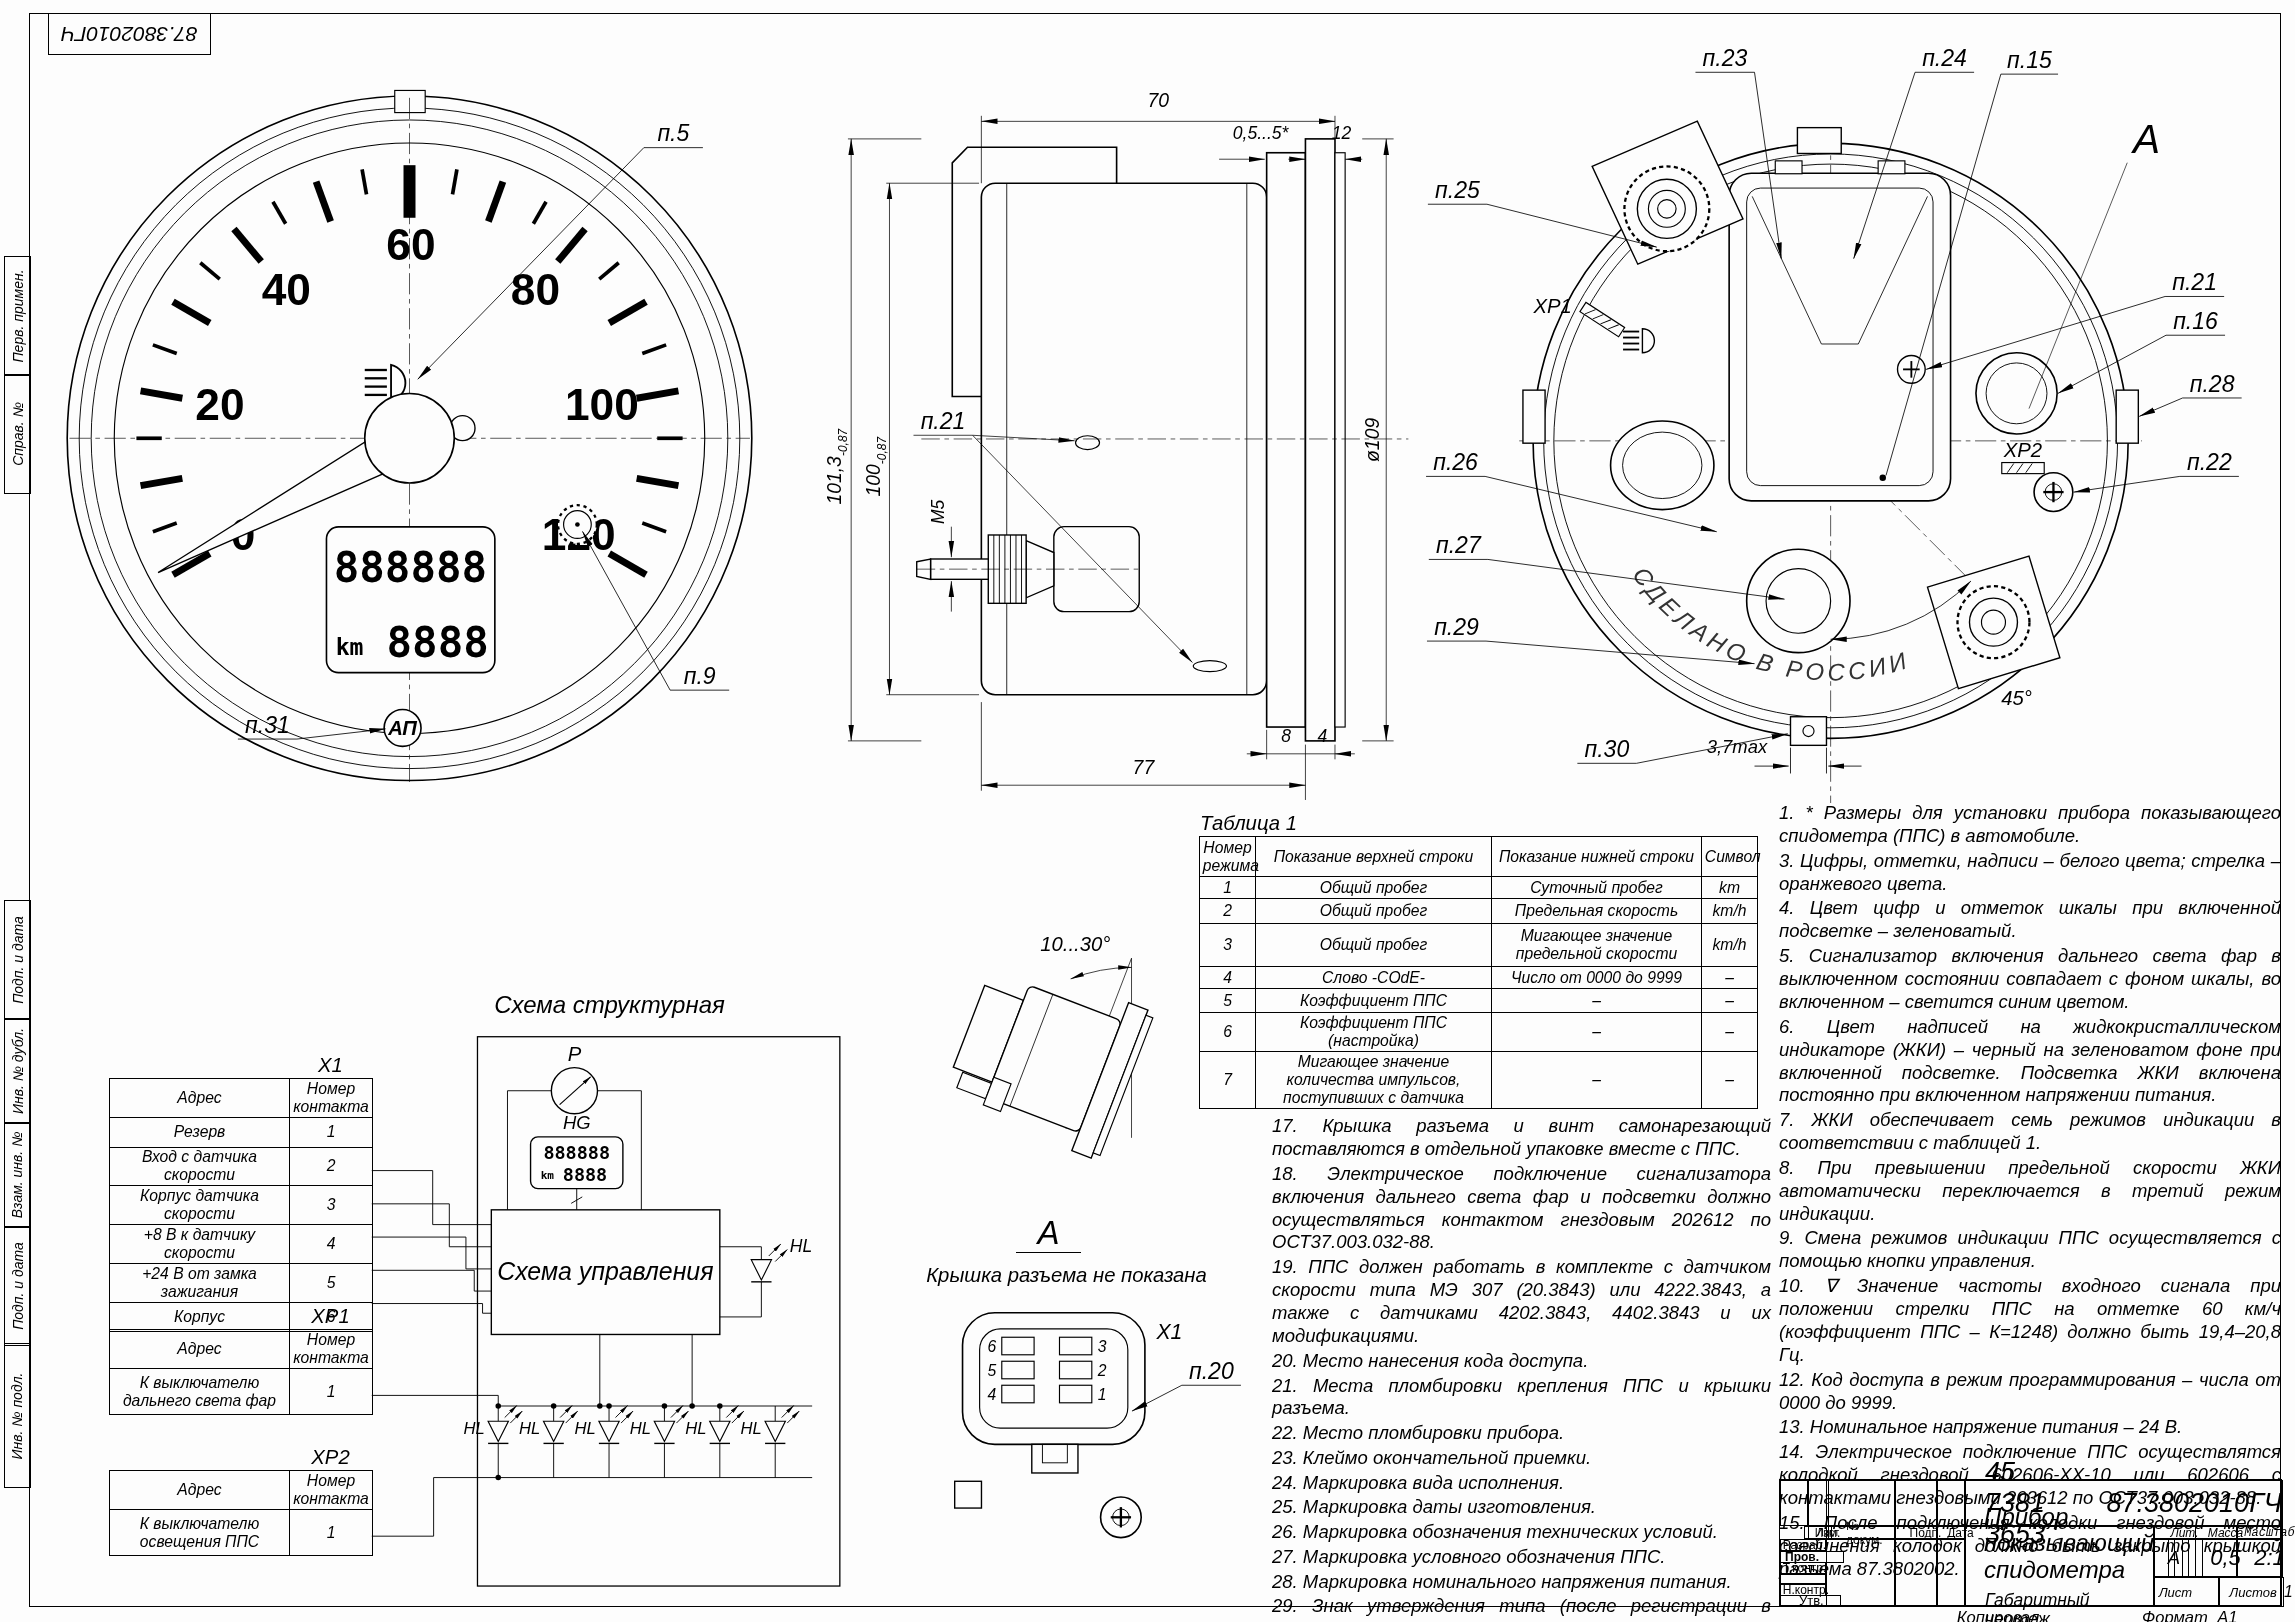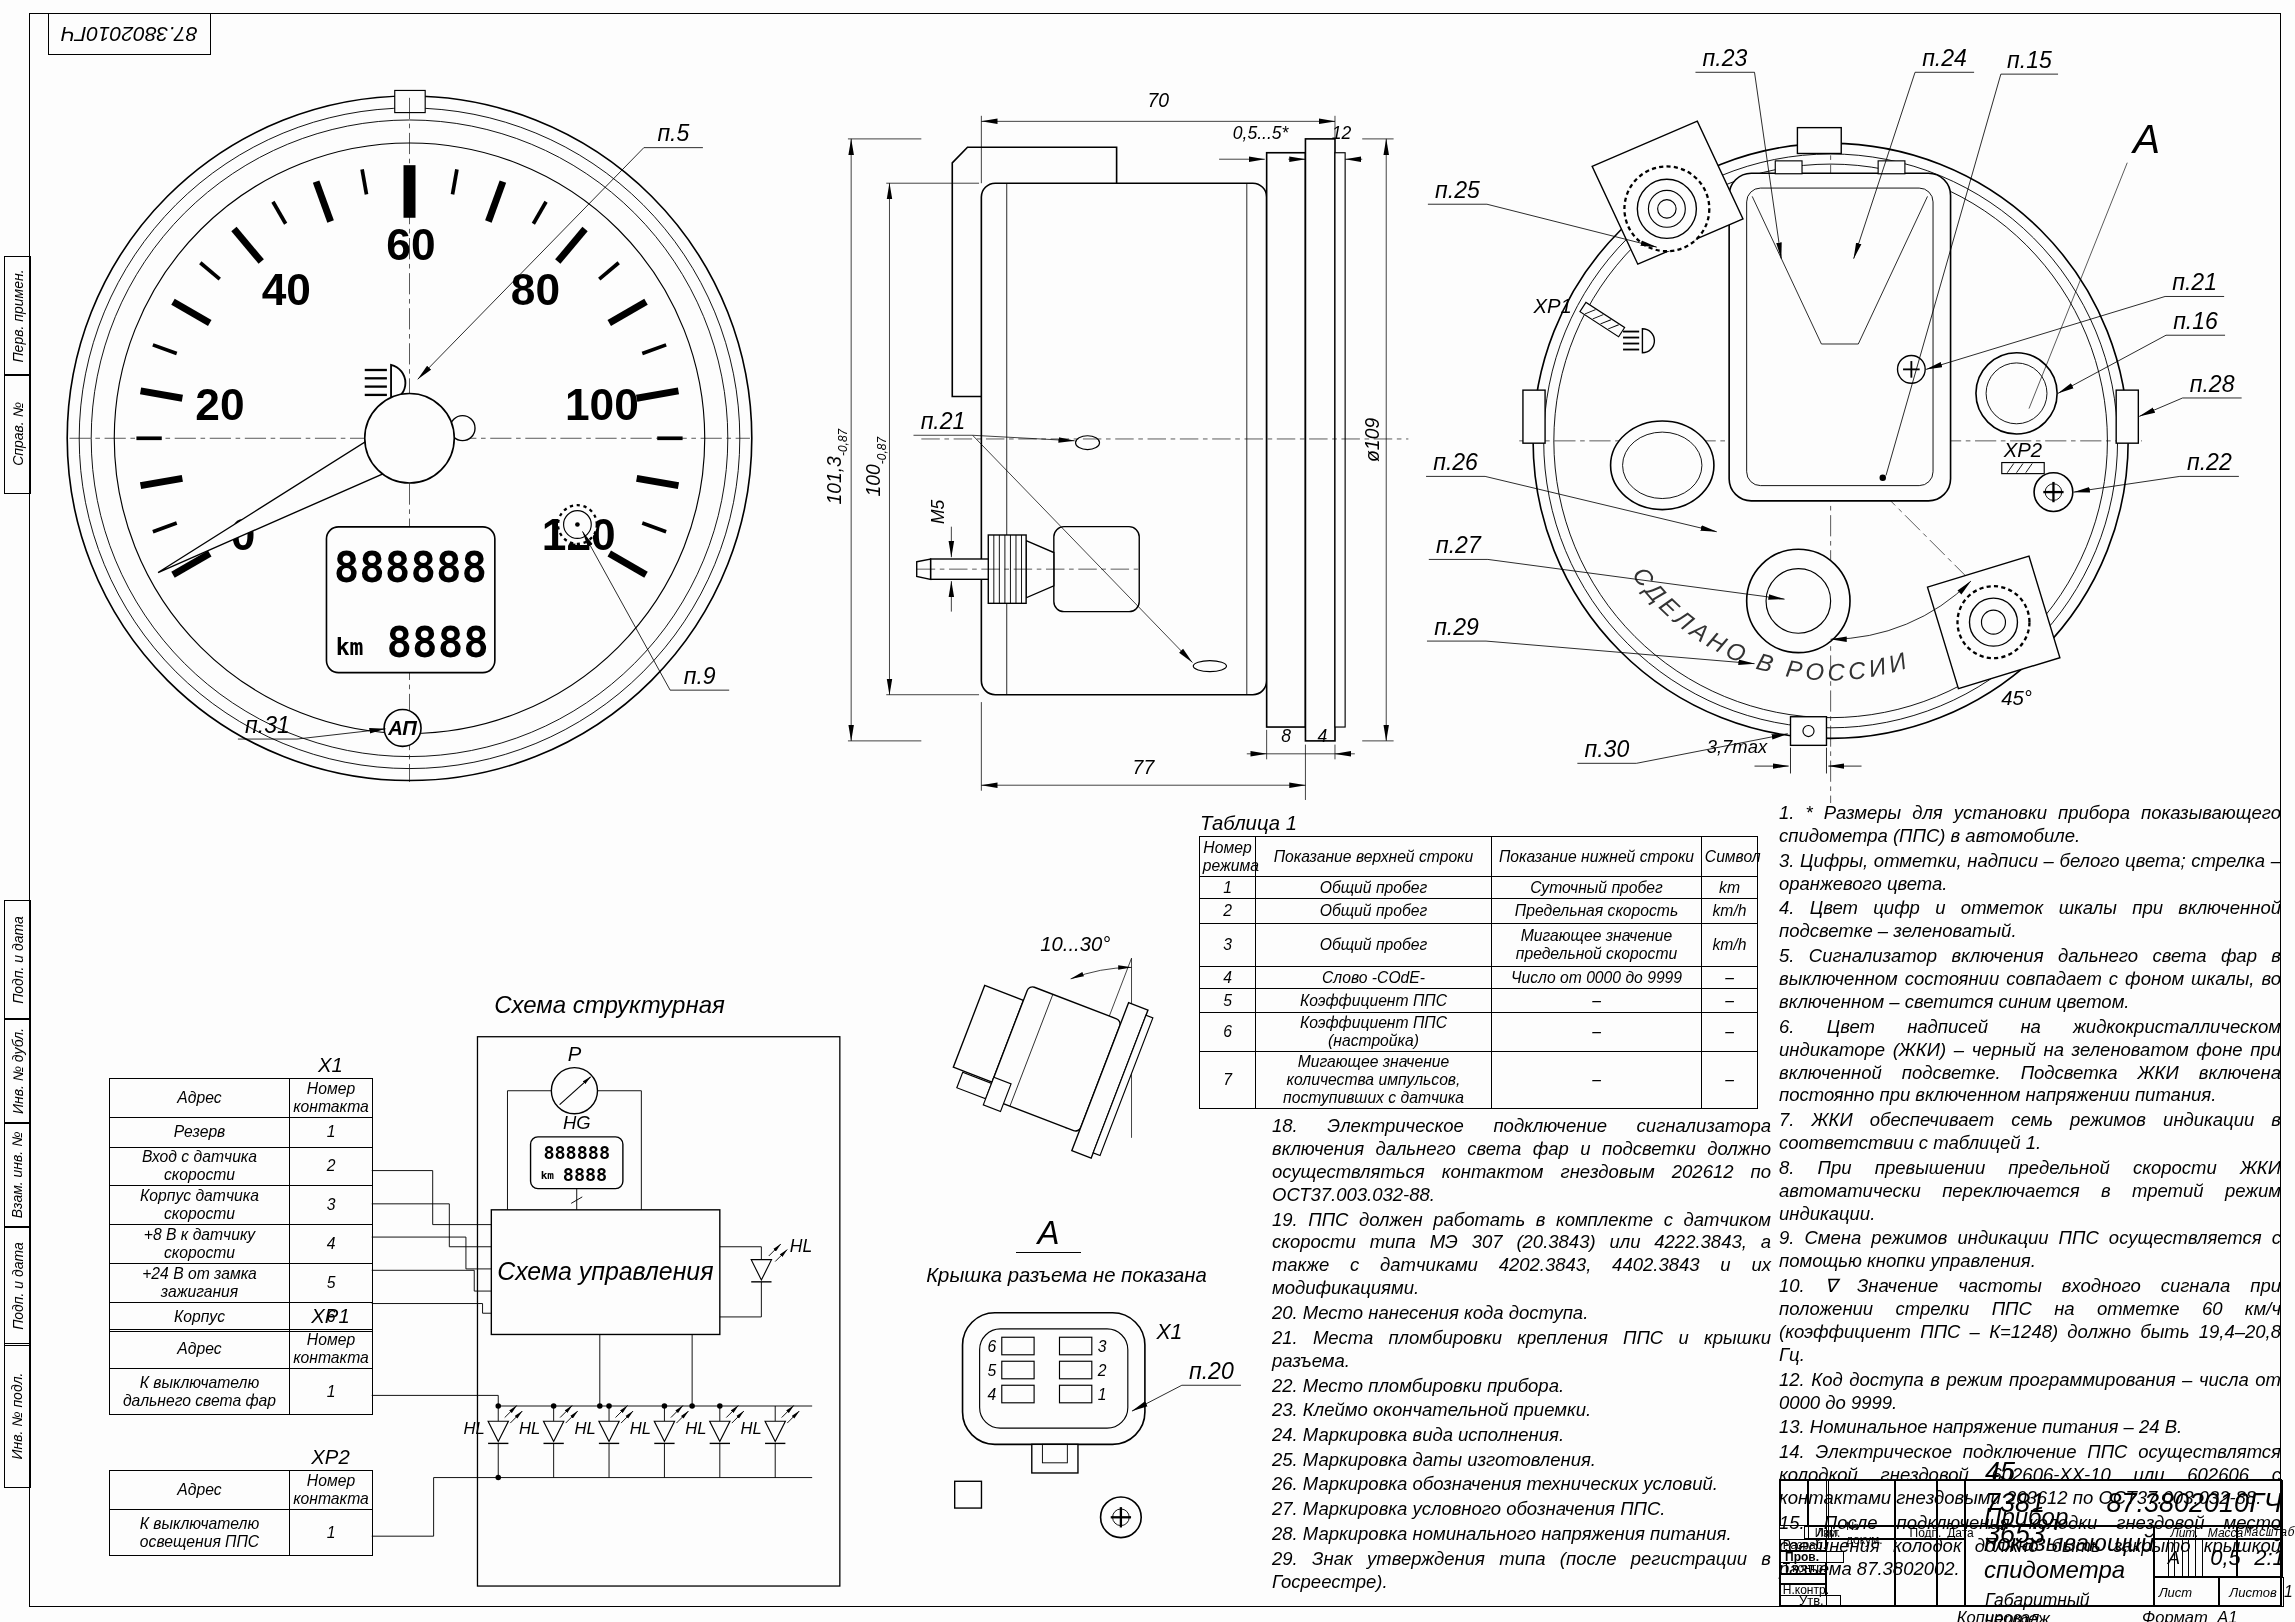--- a/index.html
+++ b/index.html
@@ -448,6 +448,7 @@
   </div>
 
   <div class="abs" style="left:1272px;top:1115px;width:499px;">
+    <div class="note">17. Крышка разъема и винт самонарезающий поставляются в отдельной упаковке вместе с ППС.</div>
     <div class="note">18. Электрическое подключение сигнализатора включения дальнего света фар и подсветки должно осуществляться контактом гнездовым 202612 по ОСТ37.003.032-88.</div>
     <div class="note">19. ППС должен работать в комплекте с датчиком скорости типа МЭ 307 (20.3843) или 4222.3843, а также с датчиками 4202.3843, 4402.3843 и их модификациями.</div>
     <div class="note">20. Место нанесения кода доступа.</div>

